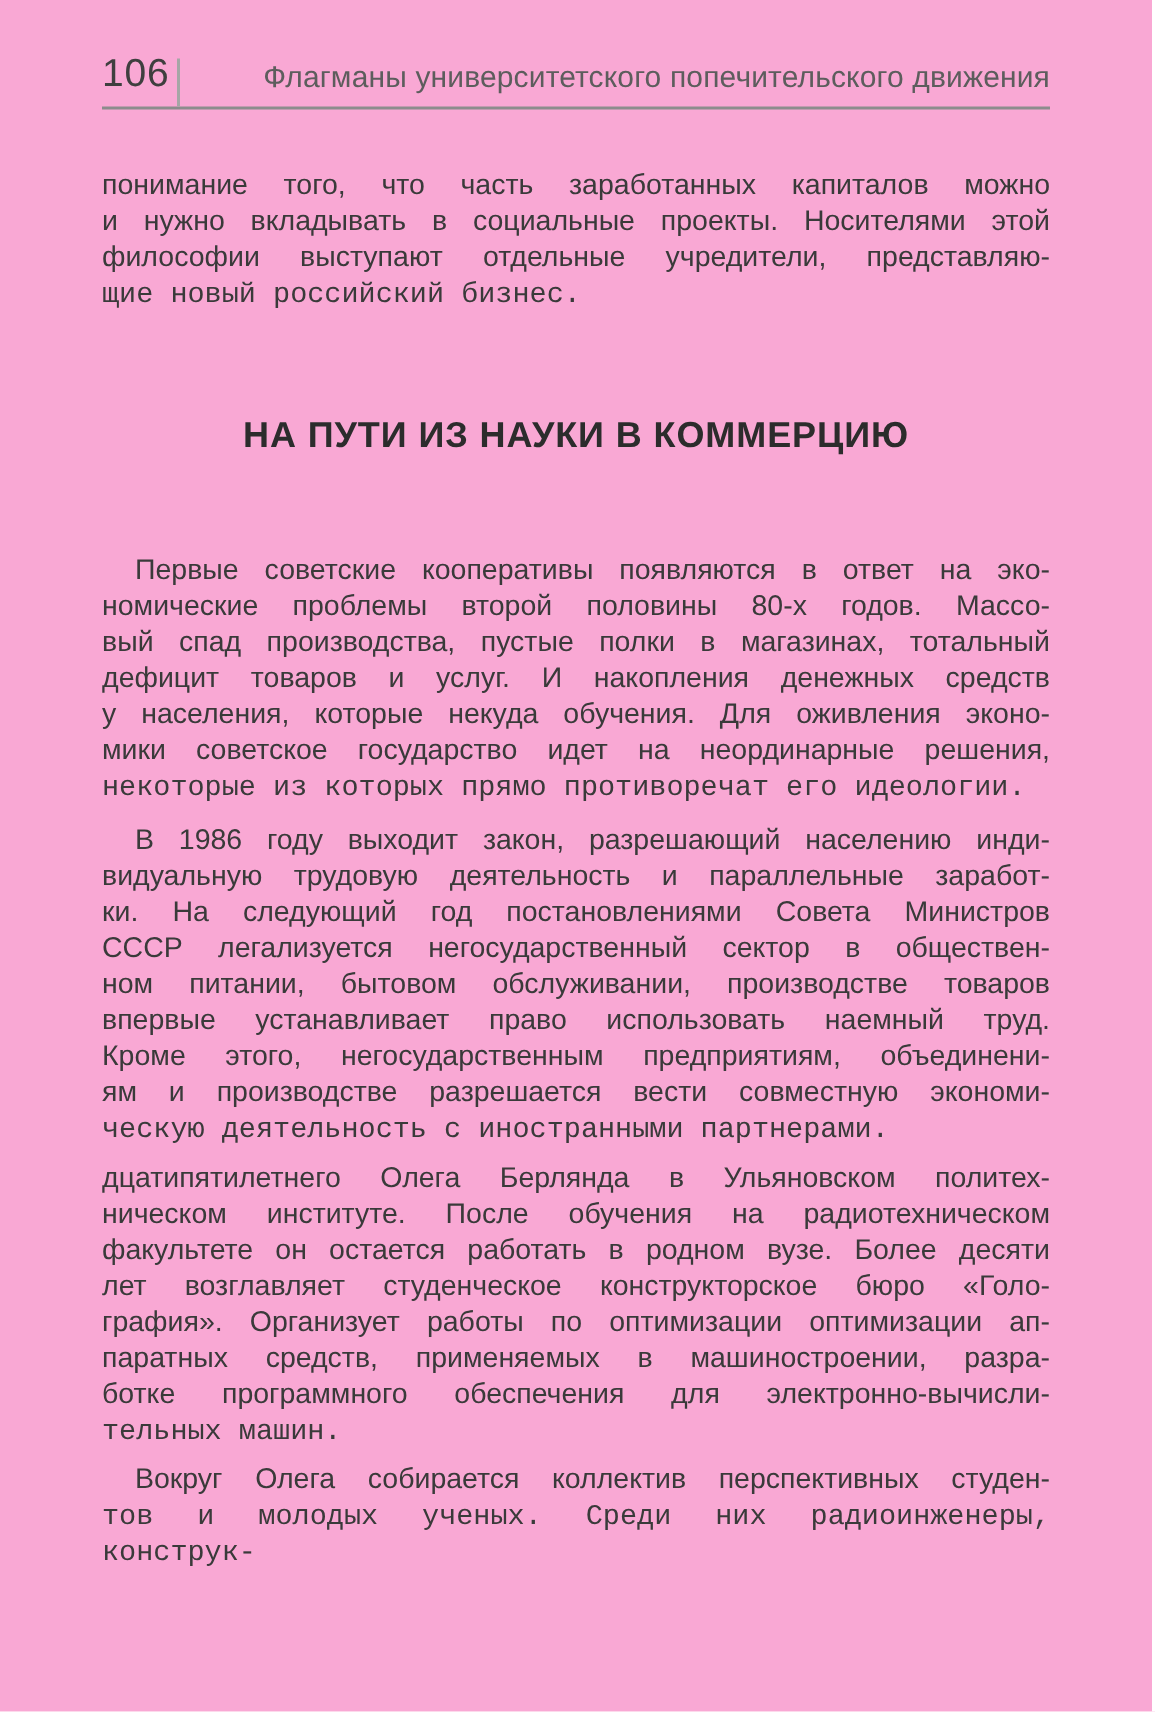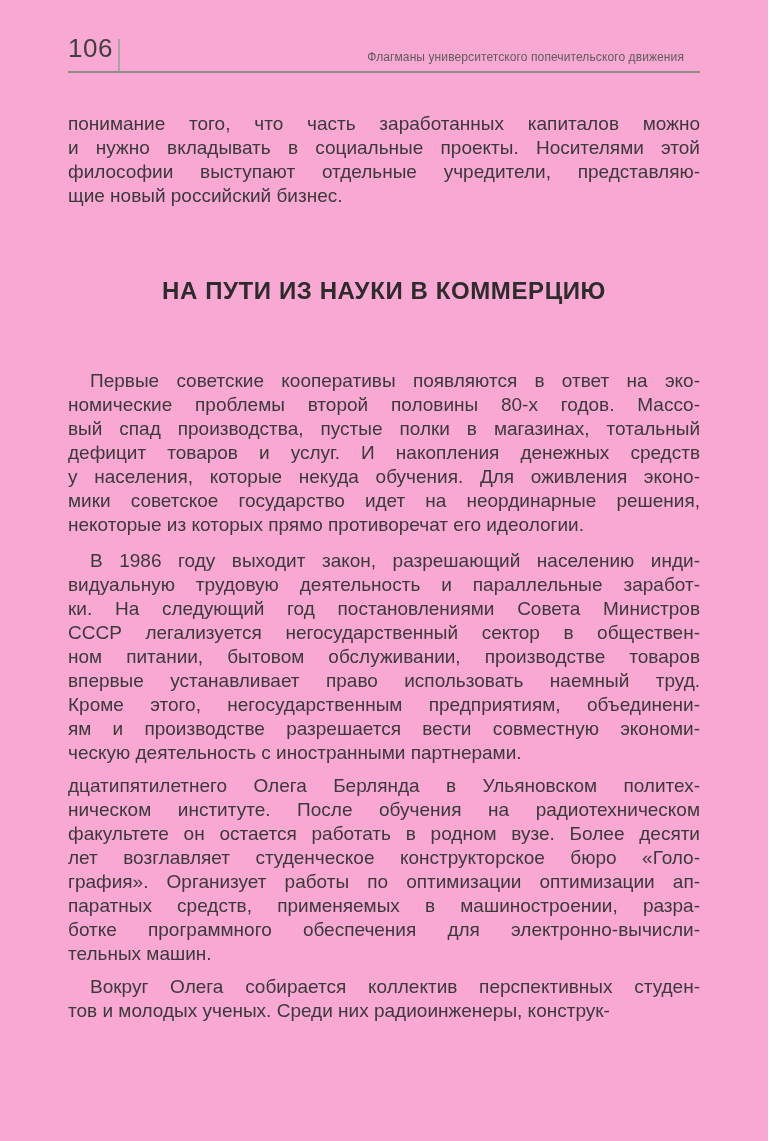--- a/index.html
+++ b/index.html
@@ -35,8 +35,8 @@
   }
   .running {
     position: absolute;
-    right: 16px; bottom: 7px;
-    font-size: 12px;
+    right: 0; bottom: 7px;
+    font-size: 20px;
     color: #5d5d5d;
     letter-spacing: 0.1px;
   }

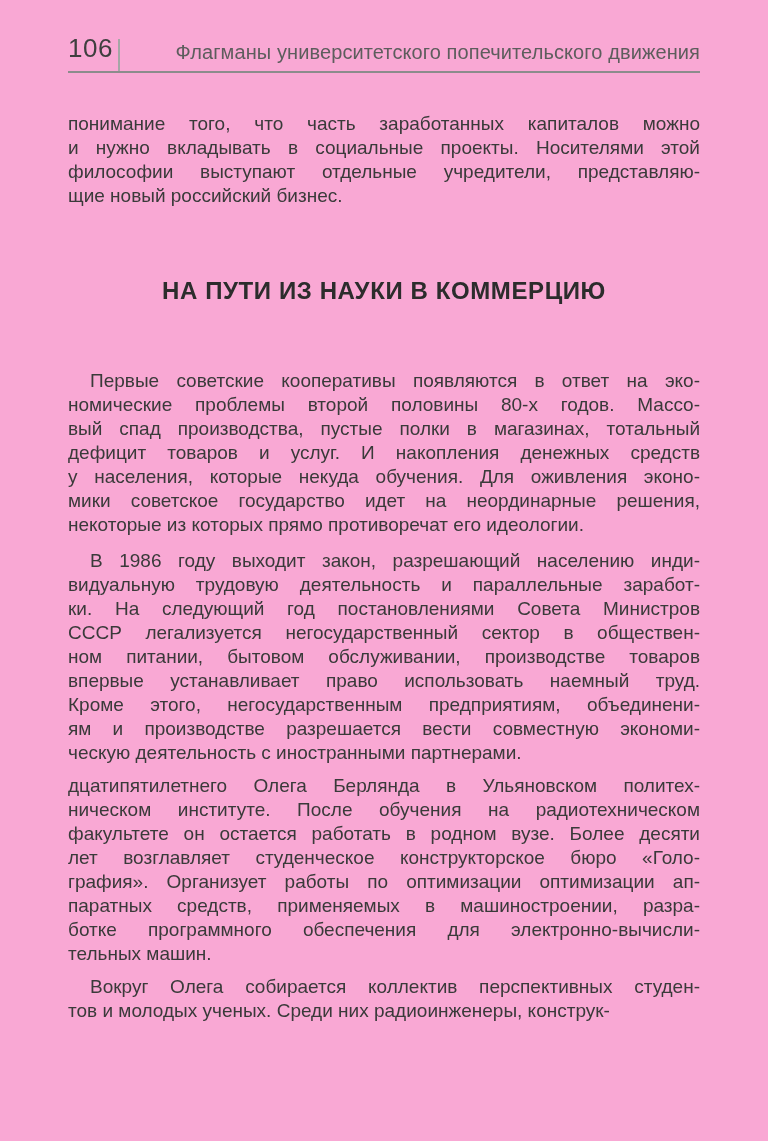--- a/index.html
+++ b/index.html
@@ -53,7 +53,7 @@
     text-align: justify;
     text-align-last: justify;
   }
-  .para .line.last { text-align-last: left; }
+  .para .line.last { text-align-last: left; font-family: Liberation Mono, monospace; }
   .para .line.indent { padding-left: 22px; }
   #p1 { margin-top: 39px; }
   #p3 { margin-top: 12px; }

